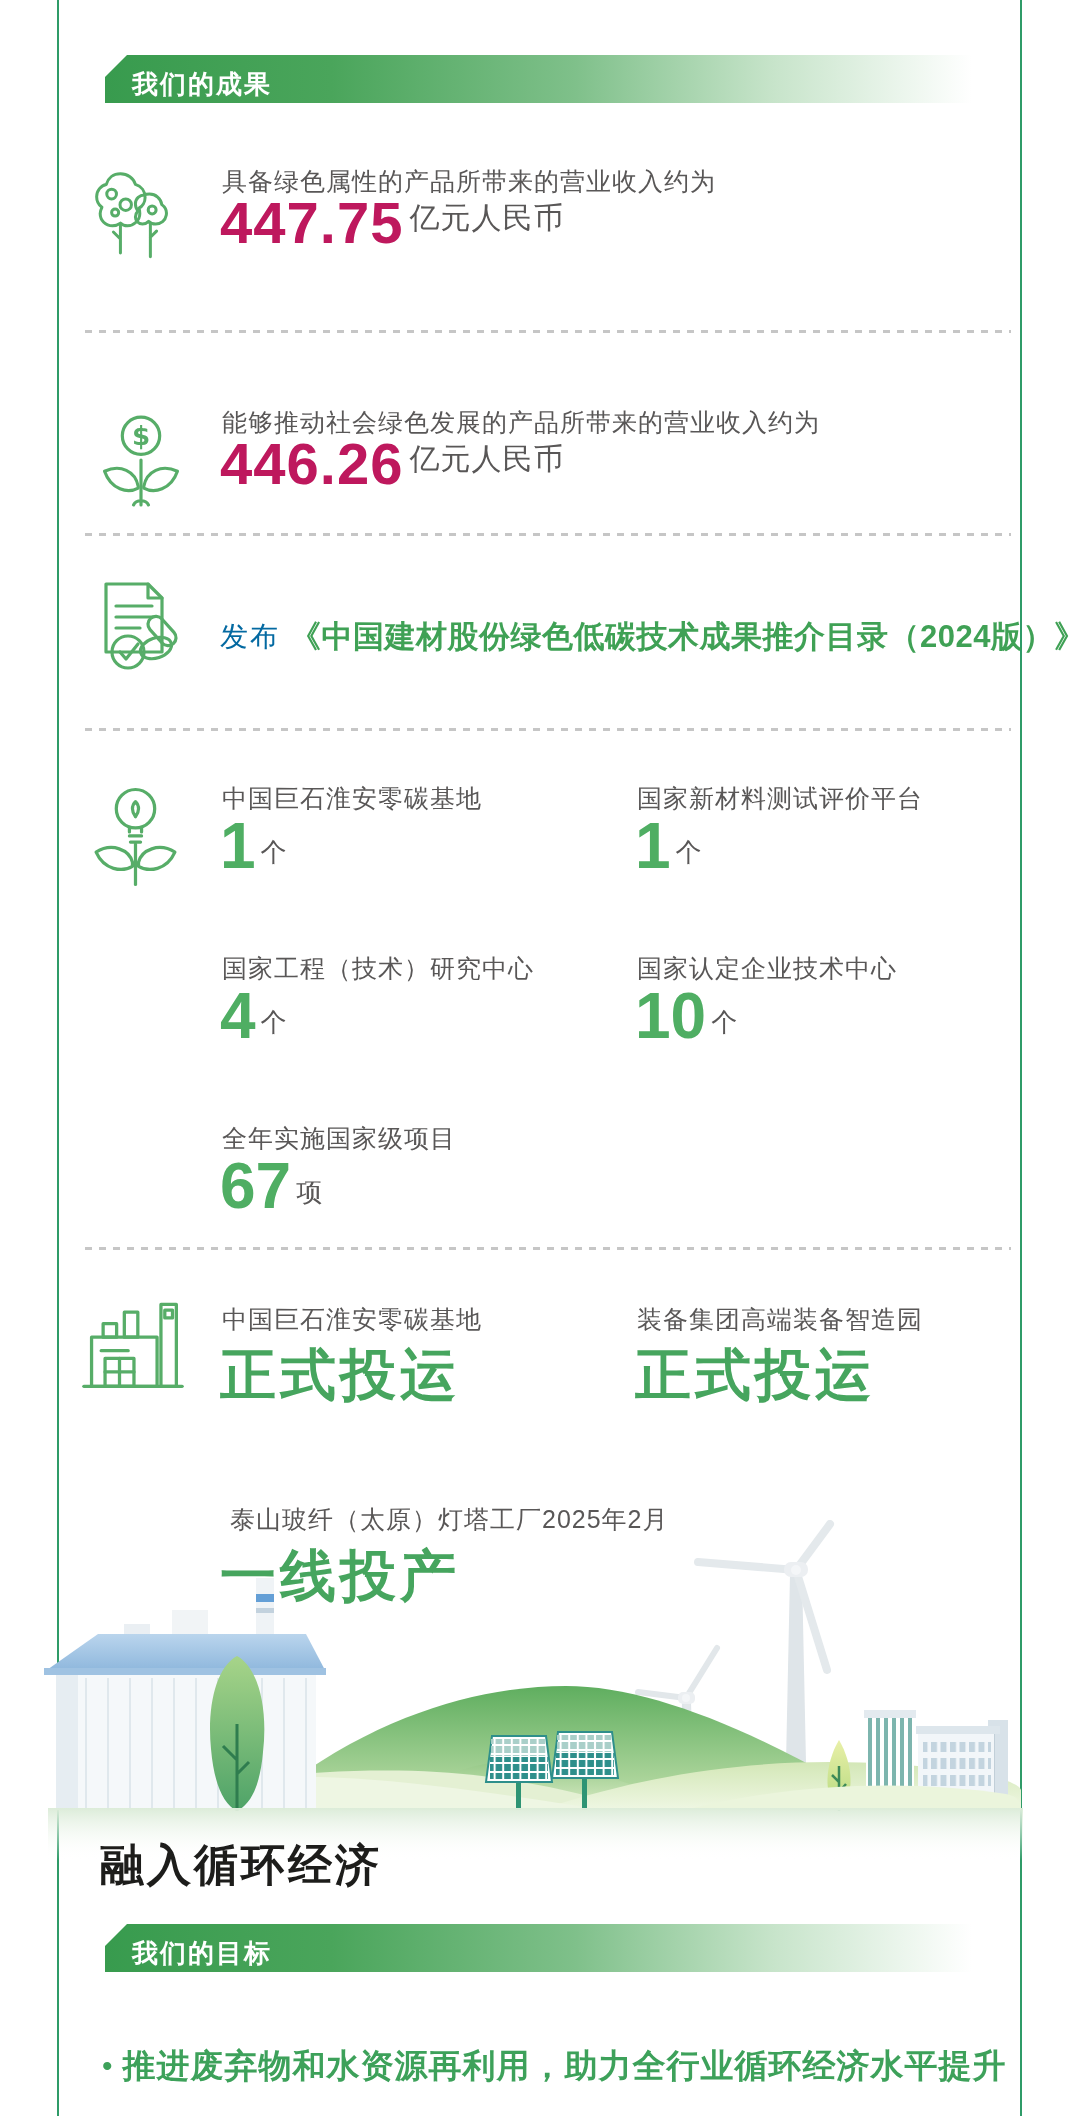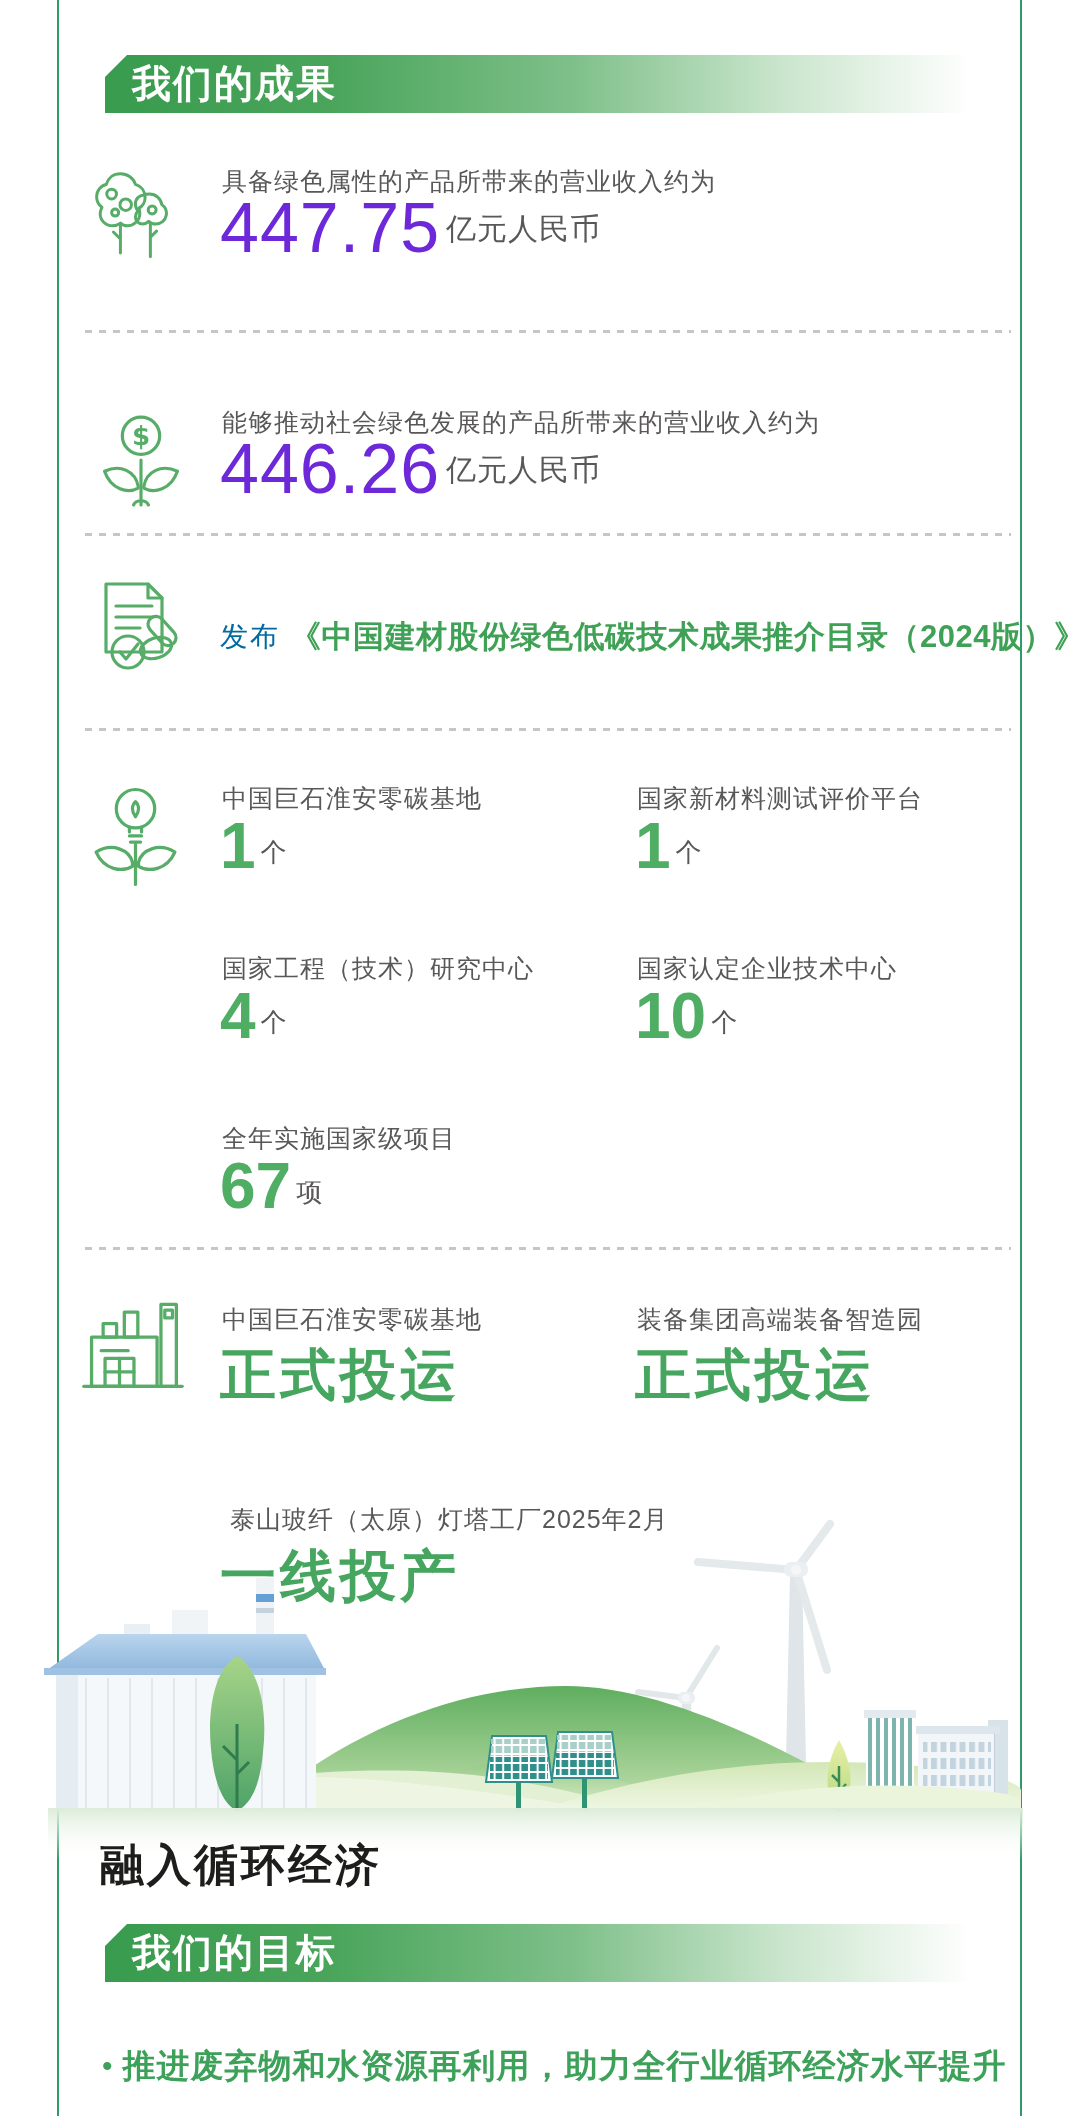--- a/index.html
+++ b/index.html
@@ -12,10 +12,10 @@
   .vline{position:absolute;top:0;width:2px;height:2116px;background:#2f9b68;}
   
   .banner{
-    position:absolute;left:105px;width:903px;height:58px;box-sizing:border-box;
+    position:absolute;left:105px;width:903px;height:48px;box-sizing:border-box;
     clip-path:polygon(22px 0,100% 0,100% 100%,0 100%,0 22px);
     background:linear-gradient(90deg,#389b4e 0%,#4aa55b 25%,#7fc08a 52%,#c7e4ca 74%,rgba(255,255,255,0) 96%);
-    color:#ffffff;font-size:39px;font-weight:bold;line-height:58px;
+    color:#ffffff;font-size:26px;font-weight:bold;line-height:58px;
     padding-left:27px;letter-spacing:2px;
   }
   .divider{

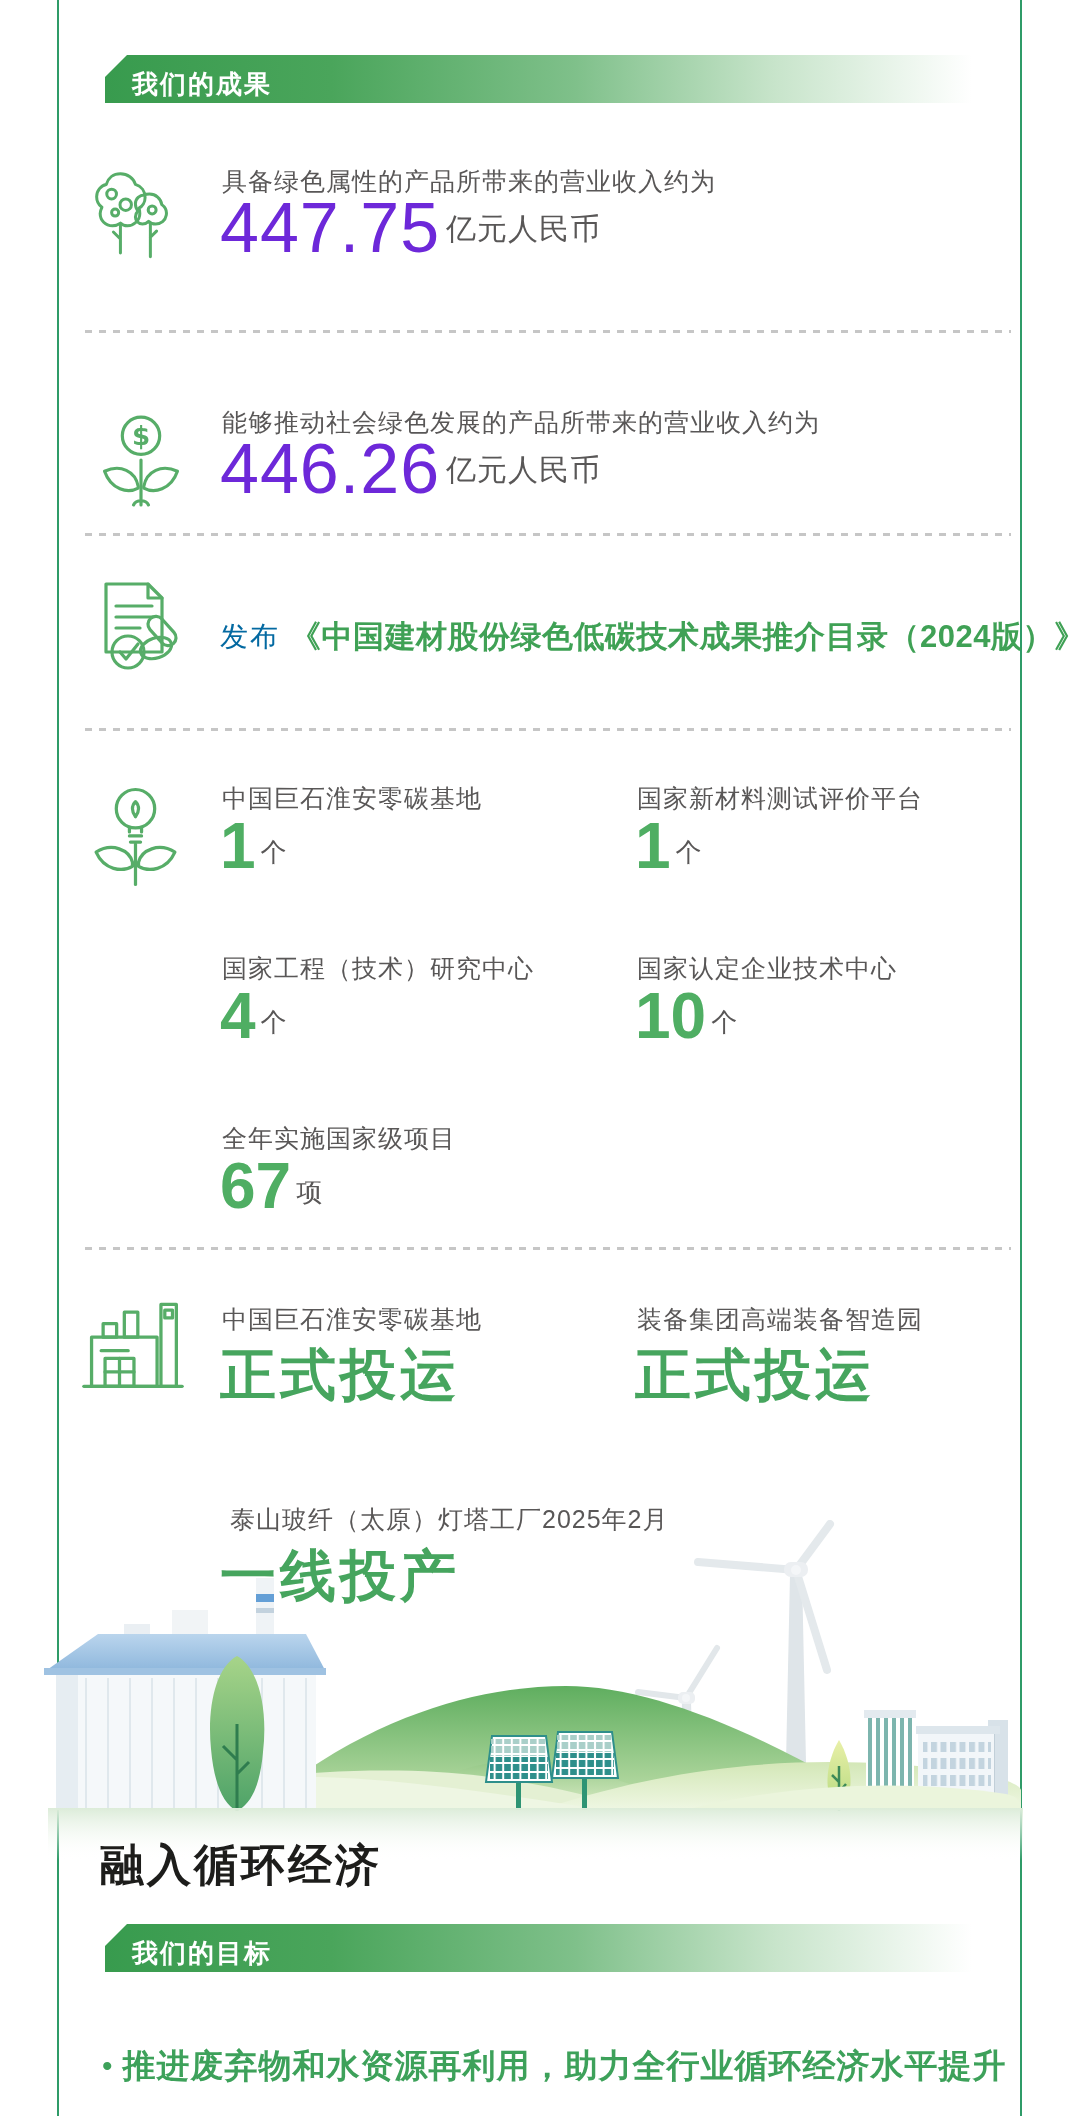--- a/index.html
+++ b/index.html
@@ -24,7 +24,7 @@
   }
   .label{position:absolute;font-size:25px;color:#595757;letter-spacing:1px;white-space:nowrap;}
   .numrow{position:absolute;display:flex;align-items:flex-end;white-space:nowrap;}
-  .num-xl{font-size:70px;font-weight:normal;color:#6d28d9;line-height:.92;letter-spacing:1px;}
+  .num-xl{font-size:58px;font-weight:bold;color:#be185d;line-height:.92;letter-spacing:1px;}
   .num-md{font-size:64px;font-weight:bold;color:#4fae63;line-height:.95;}
   .unit-lg{font-size:30px;color:#595757;padding-bottom:10px;margin-left:6px;letter-spacing:1px;}
   .unit-sm{font-size:26px;color:#595757;padding-bottom:7px;margin-left:5px;}

